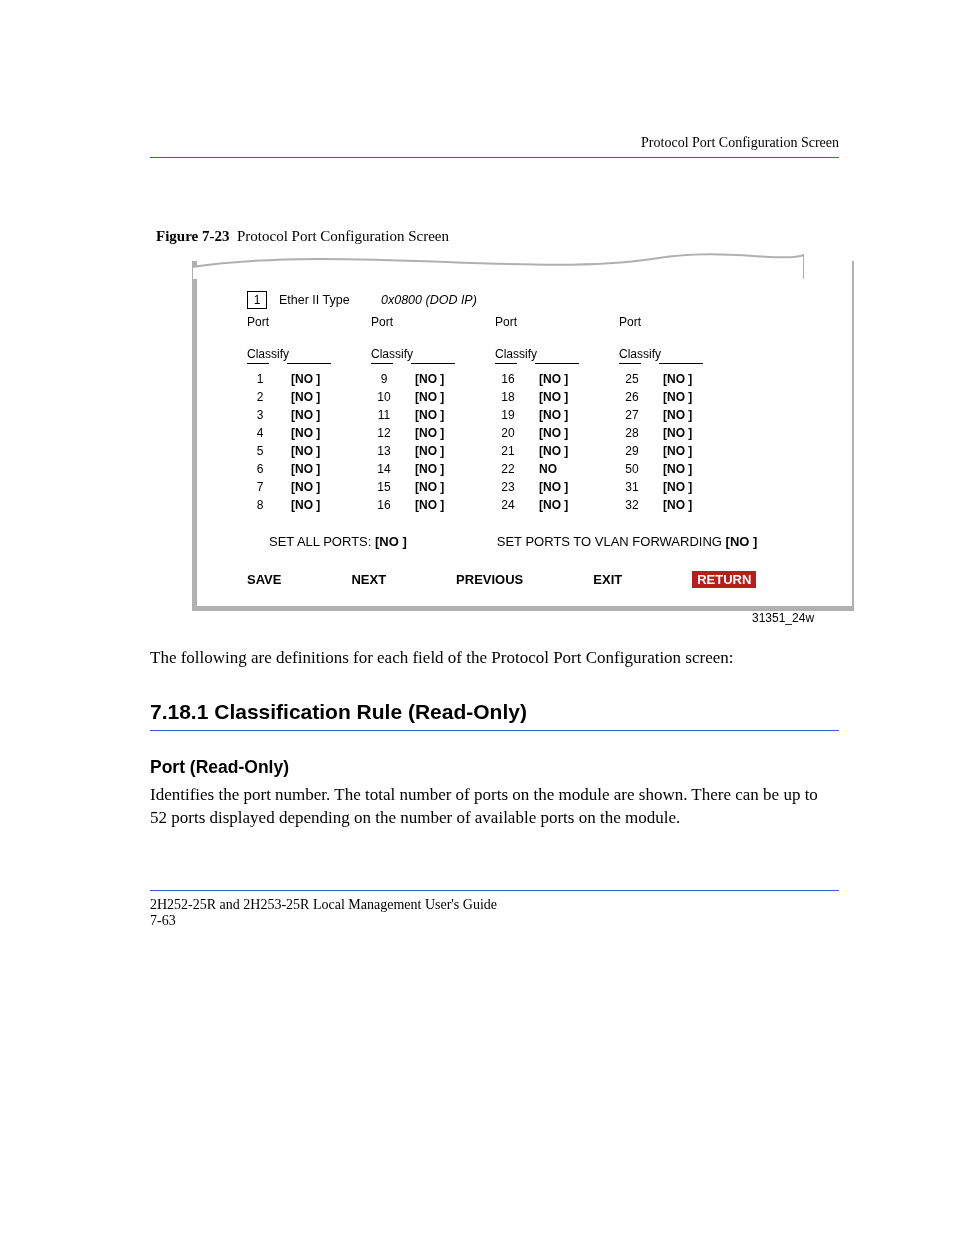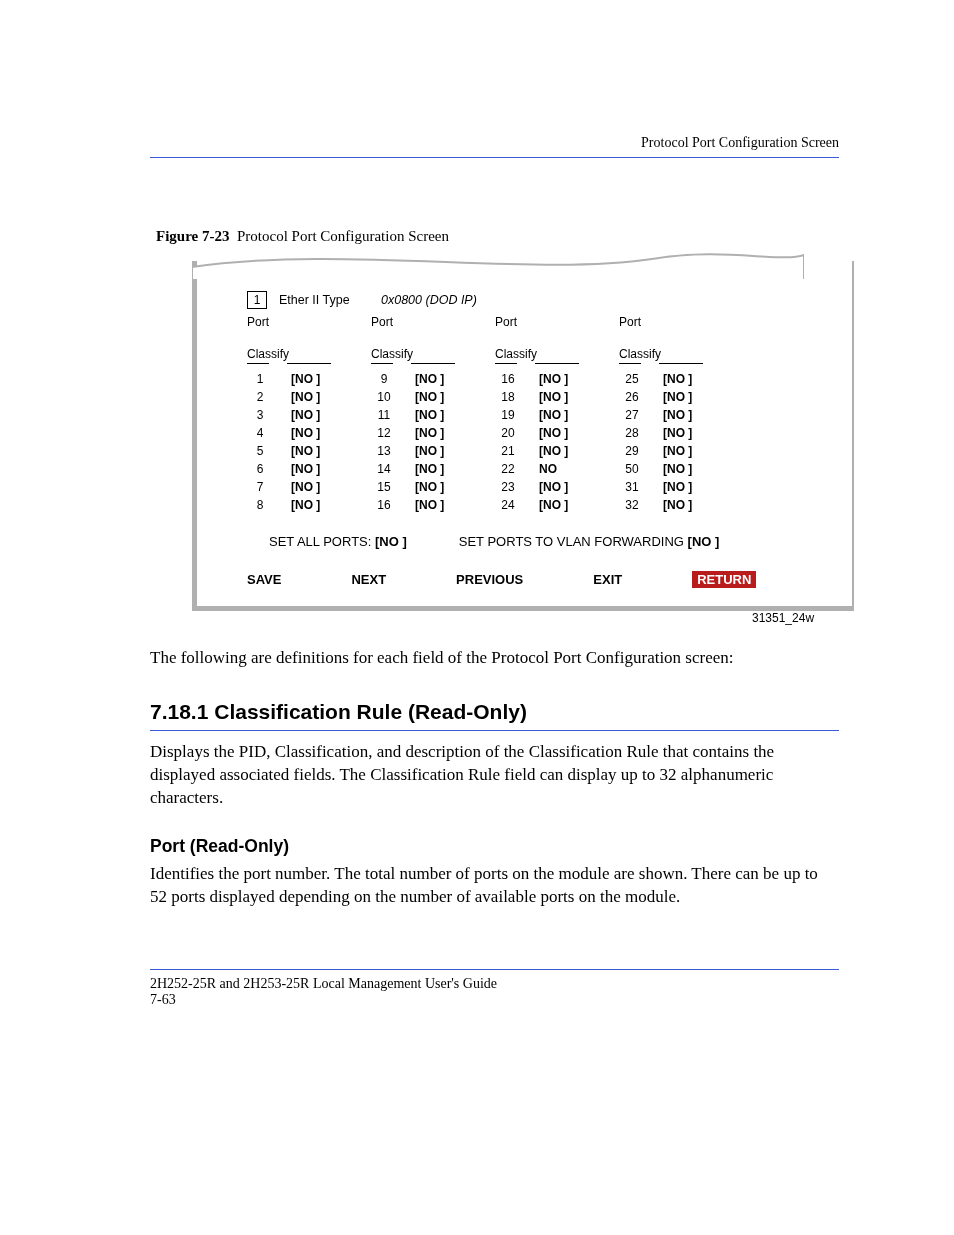--- a/index.html
+++ b/index.html
@@ -129,7 +129,7 @@
 
   .set-line {
     display: flex;
-    gap: 52px;
+    gap: 90px;
     margin-top: 20px;
     font-size: 13px;
   }

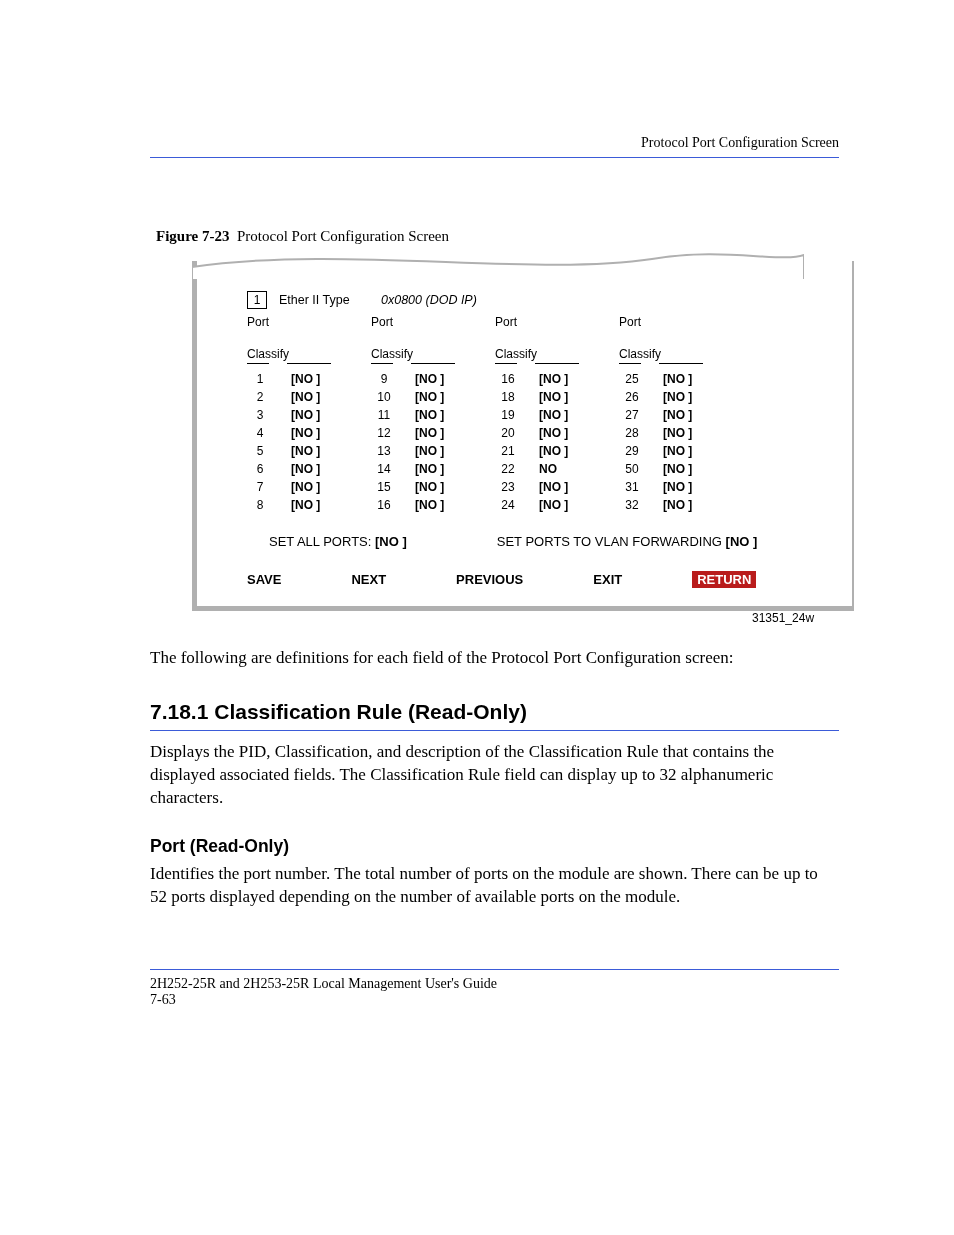--- a/index.html
+++ b/index.html
@@ -421,7 +421,6 @@
 
   <div class="section-head">7.18.1  Classification Rule (Read-Only)</div>
   <hr class="hr-thin">
-  <p class="desc" style="margin-top:4px;">Displays the PID, Classification, and description of the Classification Rule that contains the displayed associated fields. The Classification Rule field can display up to 32 alphanumeric characters.</p>
 
   <div class="sub-head">Port (Read-Only)</div>
   <p class="desc" style="margin-top:2px;">Identifies the port number. The total number of ports on the module are shown. There can be up to 52 ports displayed depending on the number of available ports on the module.</p>

